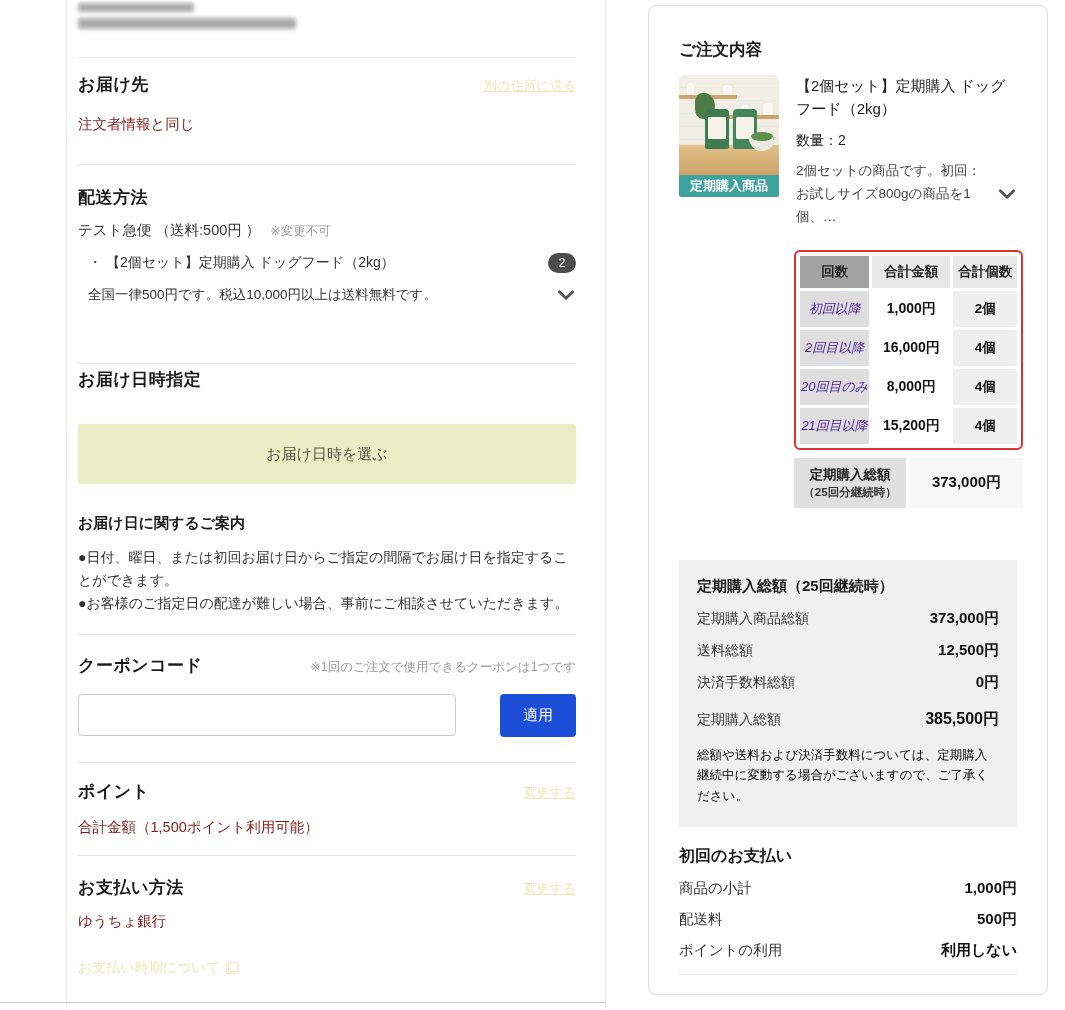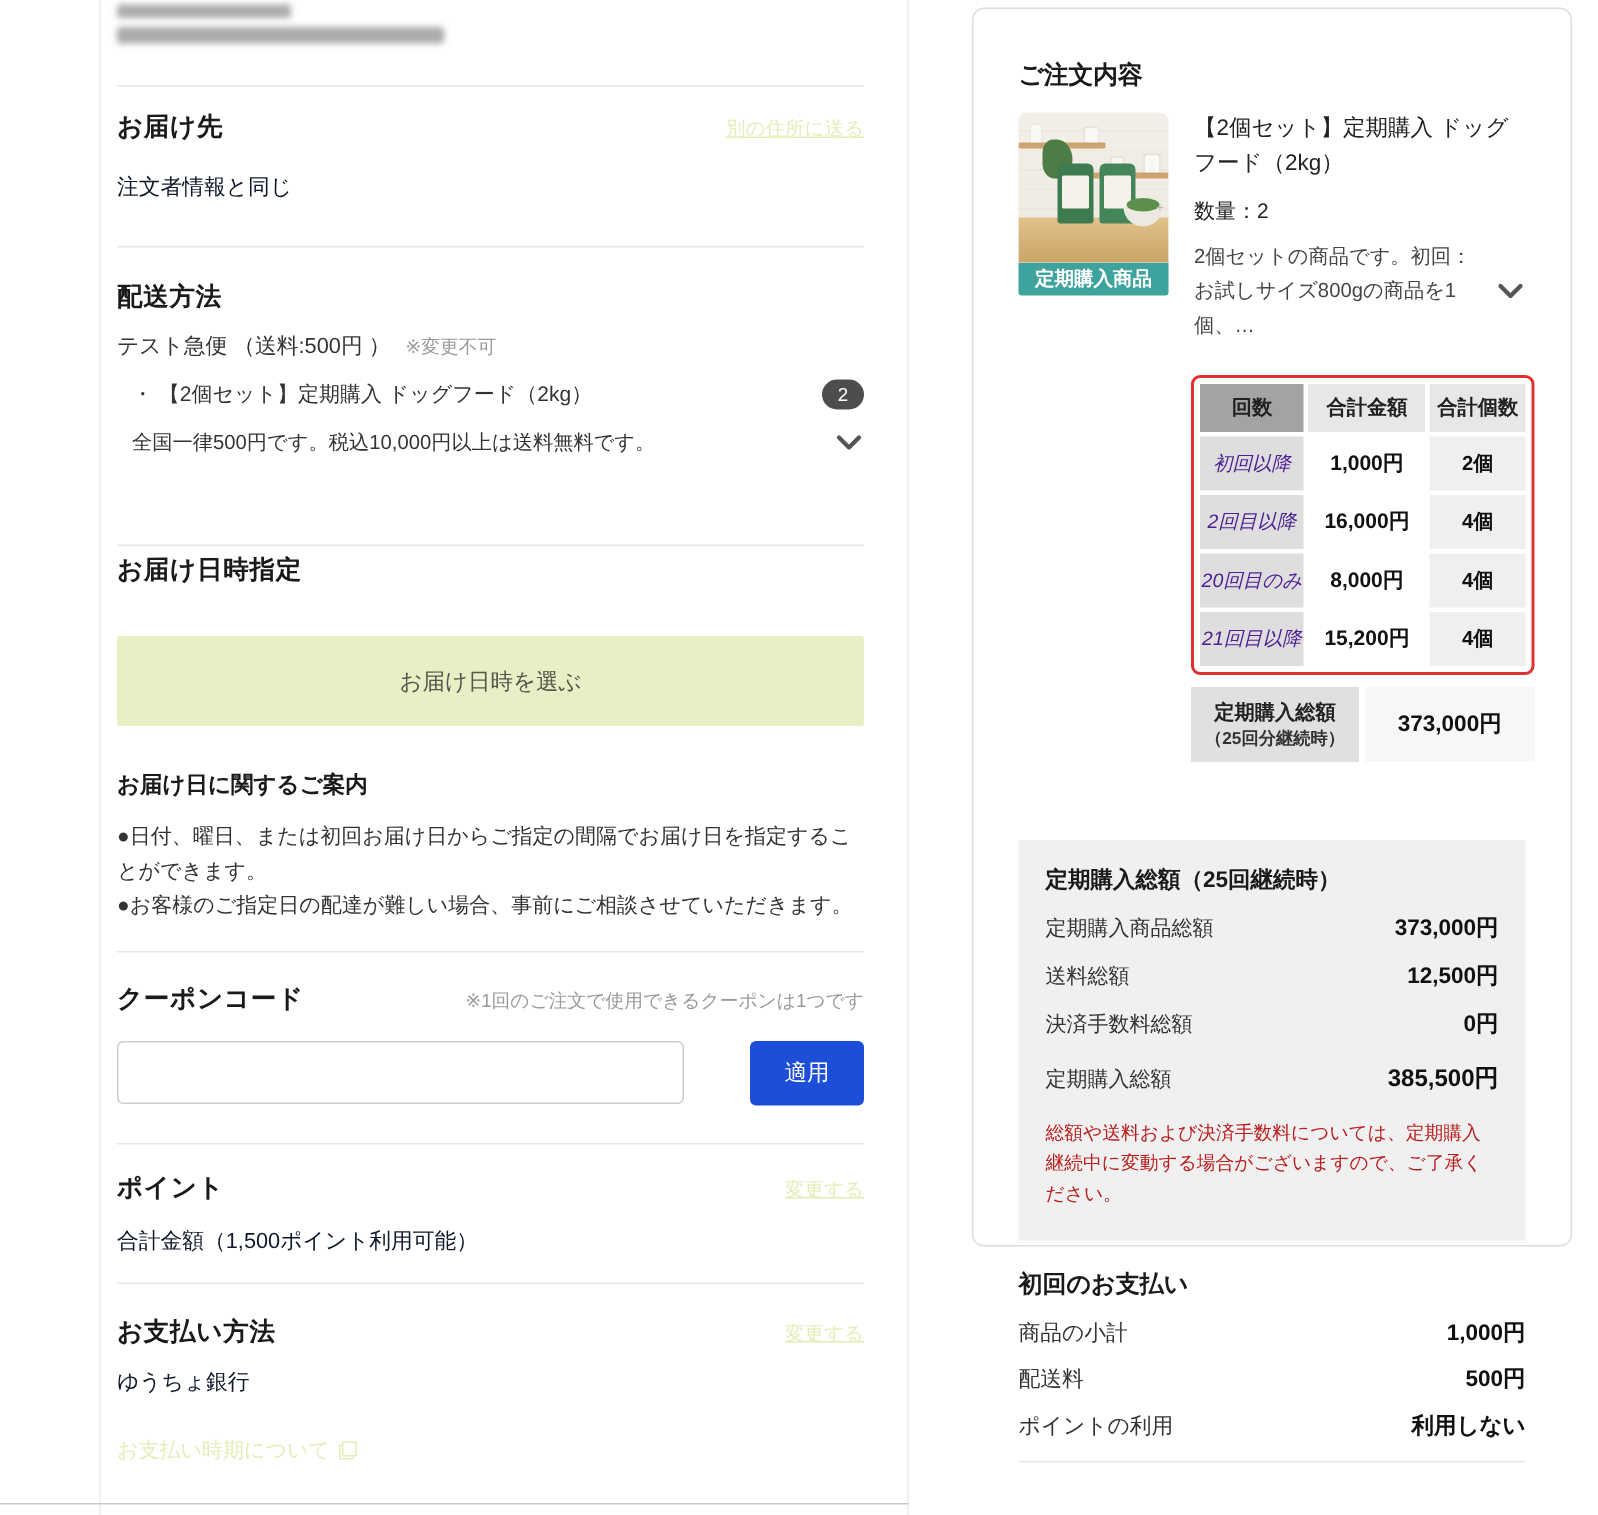--- a/index.html
+++ b/index.html
@@ -51,7 +51,7 @@
   .ext-icon::after  { content:""; position:absolute; right:0; top:0;  width:8px; height:8px; border:1.5px solid #e7ecb8; background:#fff; }
 
   
-  .panel { position:absolute; left:648px; top:5px; width:400px; height:826px; background:#fff;
+  .panel { position:absolute; left:648px; top:5px; width:400px; height:990px; background:#fff;
     border:1px solid #ddd; border-radius:8px; padding:33px 30px 0 30px; }
   .panel h2 { font-size:16.5px; font-weight:bold; color:#1a1a1a; }
 

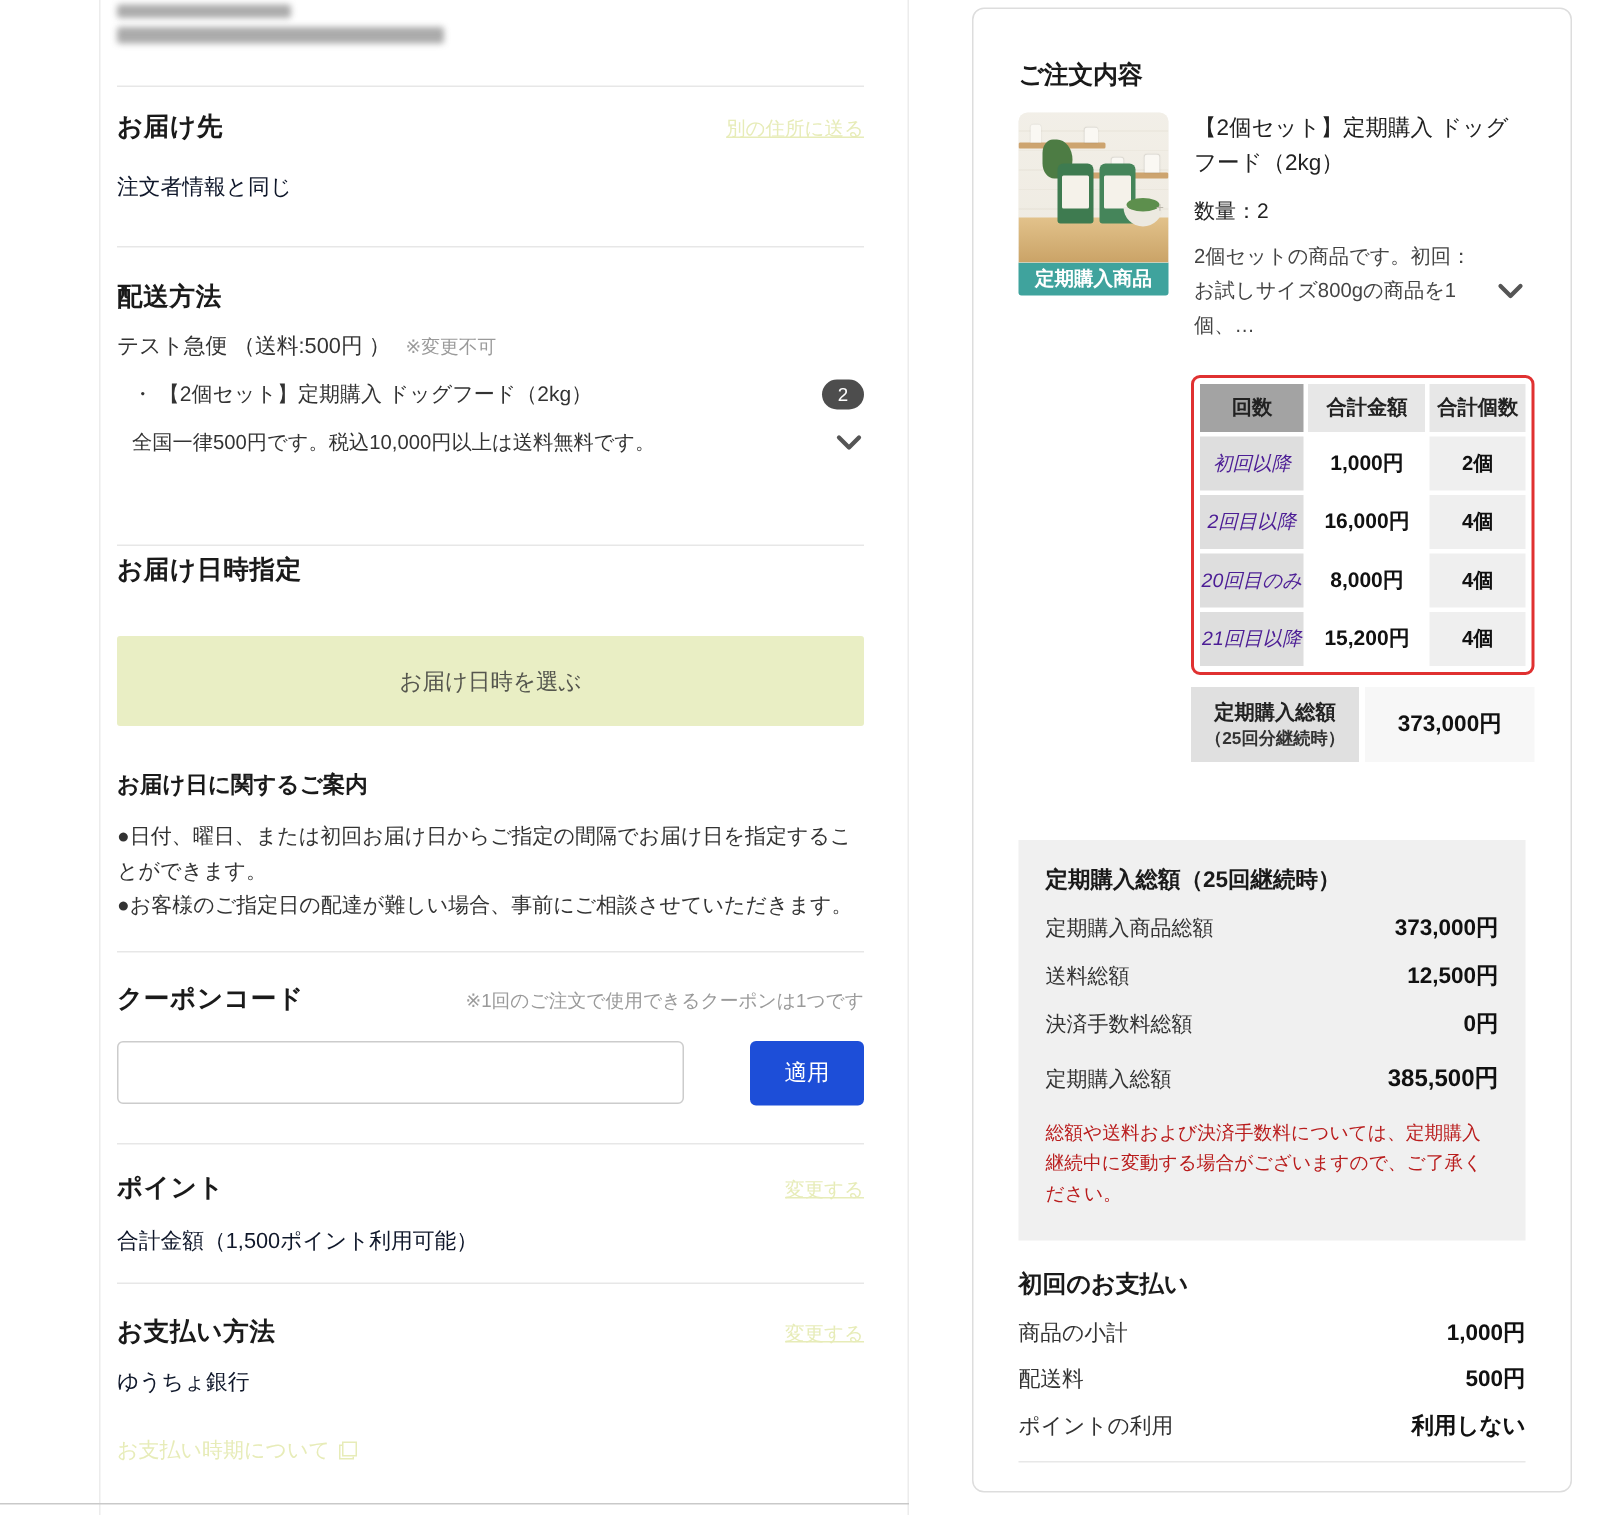--- a/index.html
+++ b/index.html
@@ -24,7 +24,7 @@
 
   h2.sec { font-size:17px; font-weight:bold; color:#1a1a1a; letter-spacing:.5px; }
   .sec-head { display:flex; justify-content:space-between; align-items:baseline; }
-  .plain { font-size:14.5px; color:#0f172a; }
+  .plain { font-size:14.5px; color:#7f1d1d; }
   .pale-link { color:#e7ecb8; font-size:13px; text-decoration:underline; cursor:pointer; }
   .gray-note { color:#9a9a9a; font-size:12.5px; }
 

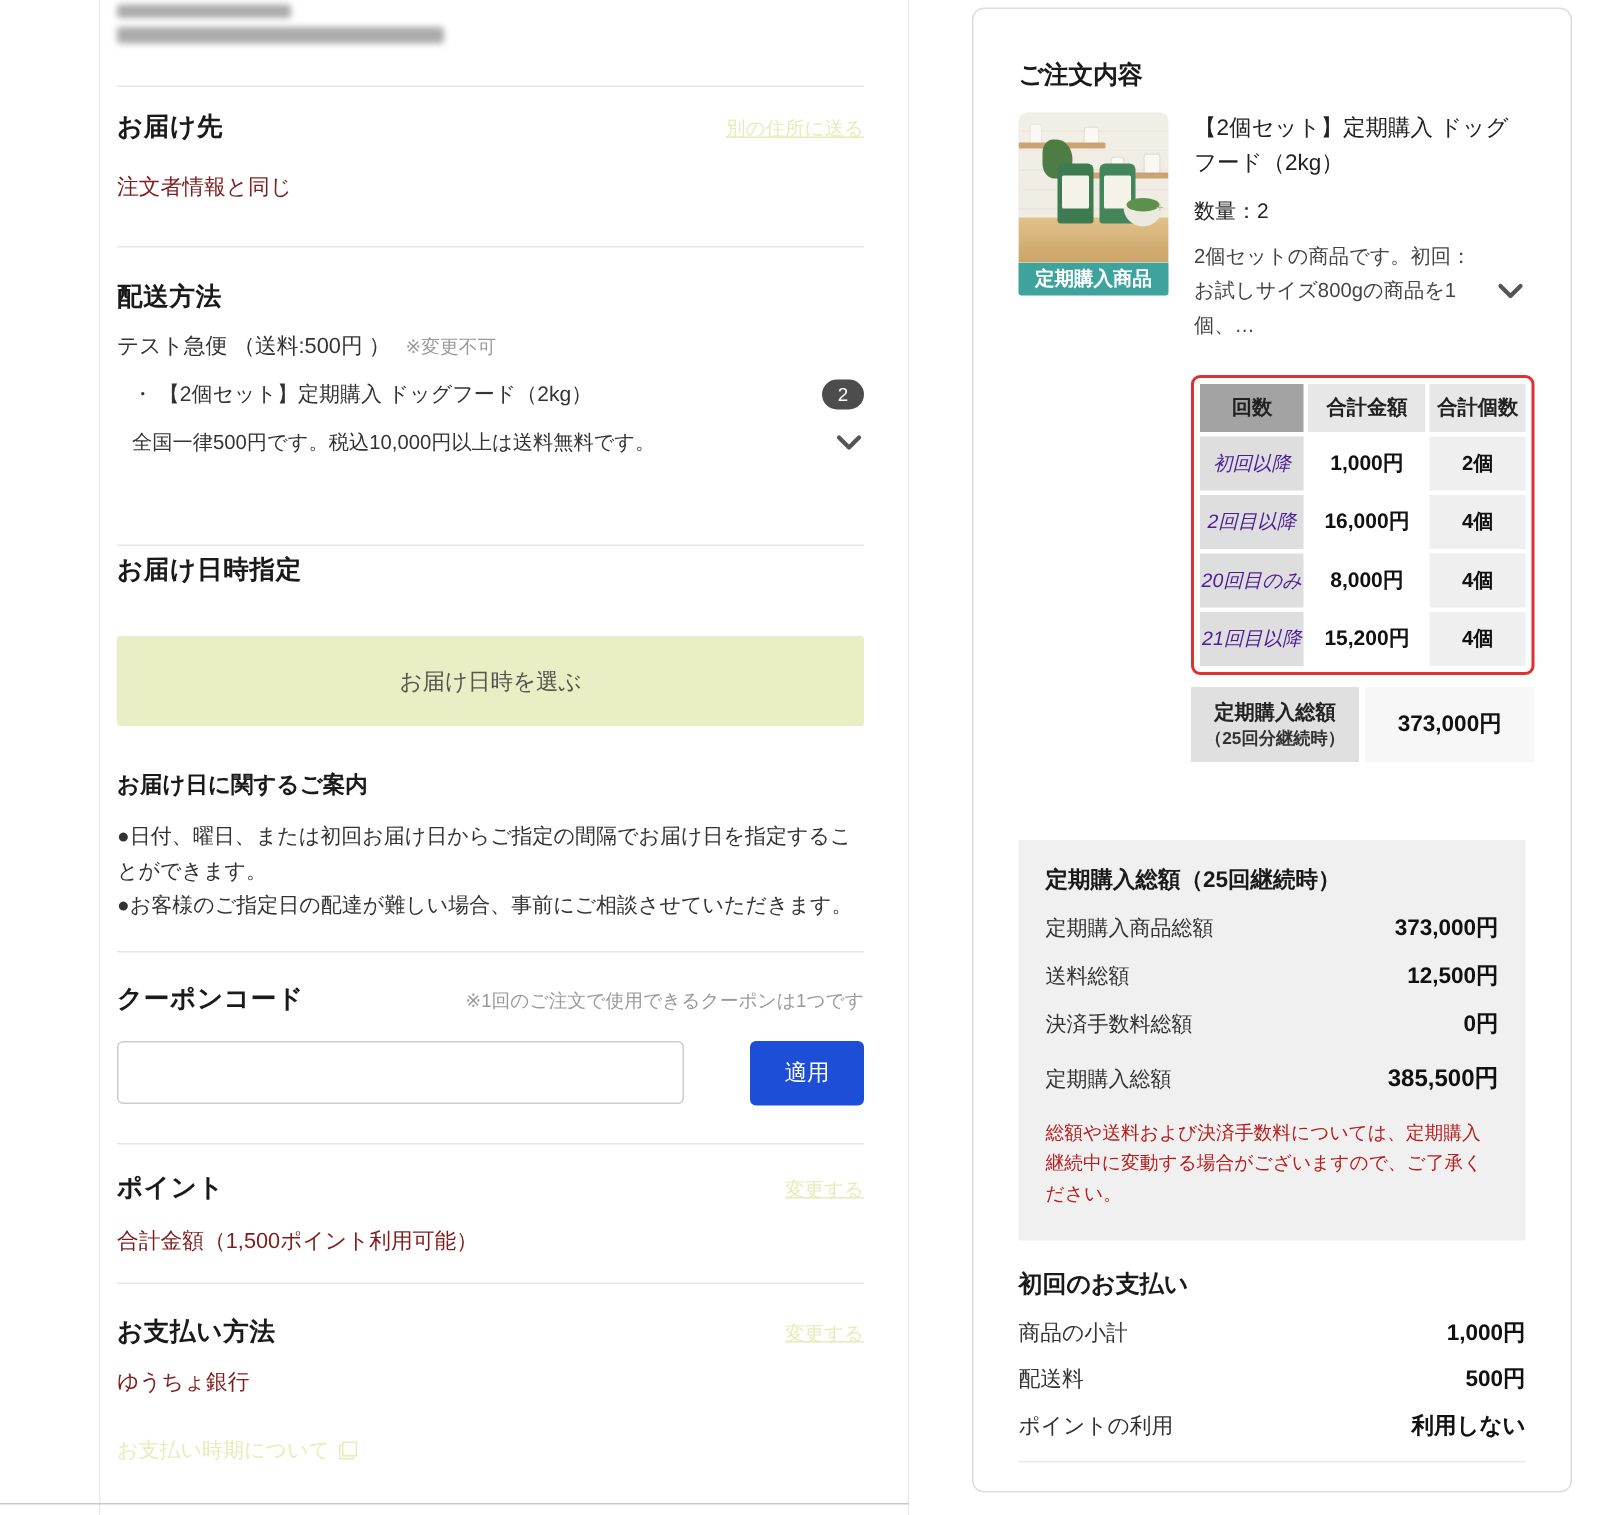--- a/index.html
+++ b/index.html
@@ -105,7 +105,7 @@
   .srow .l { font-size:14px; color:#333; }
   .srow .v { font-size:15px; font-weight:bold; color:#111; }
   .srow.total .v { font-size:16px; }
-  .graybox .note { margin-top:15px; font-size:12.5px; color:#b91c1c; line-height:1.65; }
+  .graybox .note { margin-top:15px; font-size:12.5px; color:#000000; line-height:1.65; }
 
   .fp { margin-top:19px; }
   .fp h3 { font-size:16px; font-weight:bold; color:#1a1a1a; }

